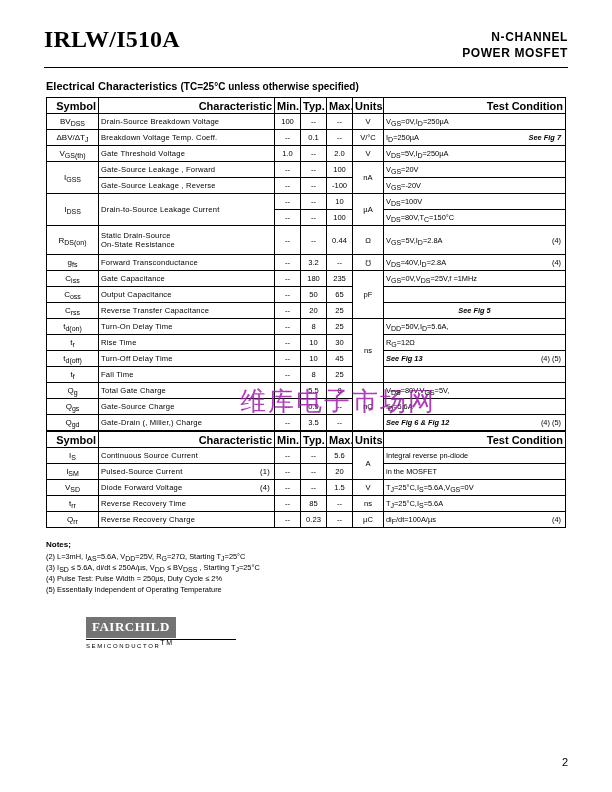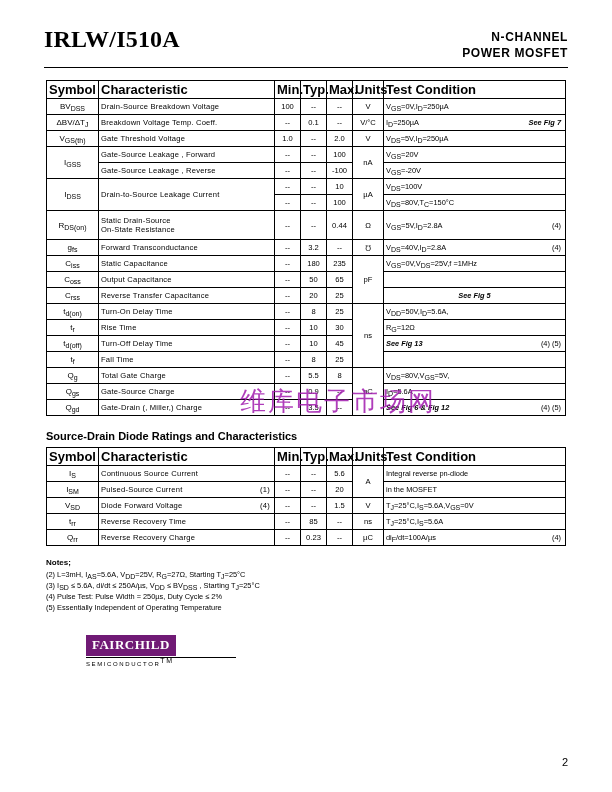--- a/index.html
+++ b/index.html
@@ -161,6 +161,10 @@
   </div>
   <hr class="rule">
 
+  <div class="section-title">
+    <span>Electrical Characteristics</span>
+    <span class="cond">(TC=25°C unless otherwise specified)</span>
+  </div>
 
   <div class="tbl-wrap">
   <table class="ds">

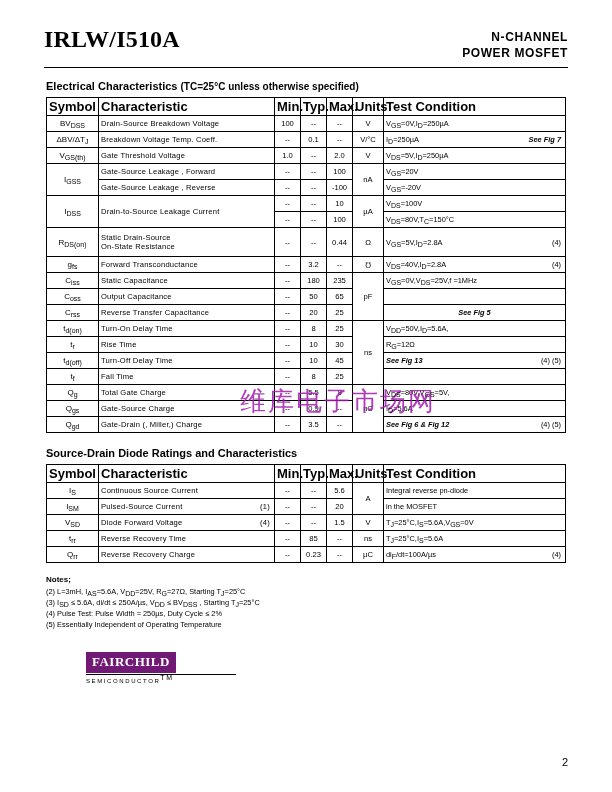--- a/index.html
+++ b/index.html
@@ -75,9 +75,9 @@
     height: 13px;
   }
   table.ds th {
-    text-align: left;
-    font-weight: bold;
-    font-size: 13px;
+    text-align: right;
+    font-weight: bold;
+    font-size: 11px;
   }
   td.sym { text-align: center; font-size: 8px; }
   td.char { text-align: left; padding-left: 5px; font-size: 7.6px; letter-spacing: 0.2px;}

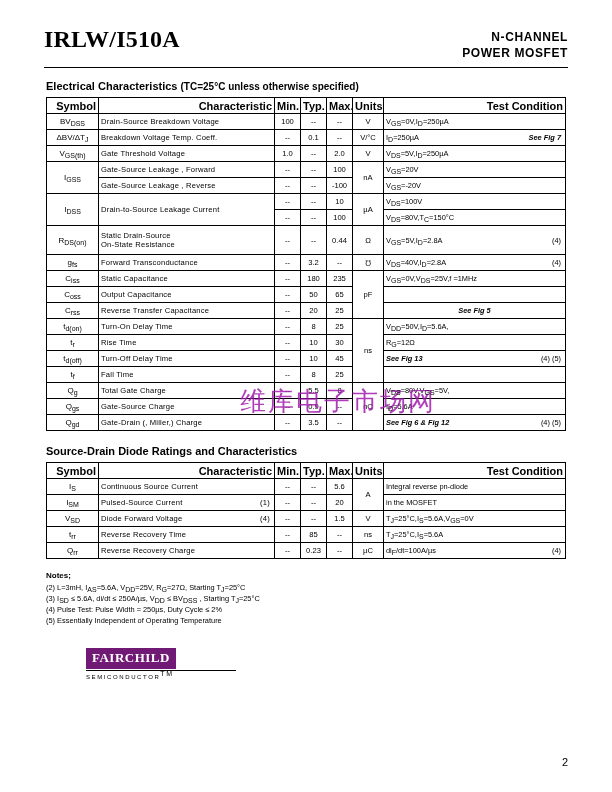--- a/index.html
+++ b/index.html
@@ -282,7 +282,7 @@
 
       <tr>
         <td class="sym">C<sub>iss</sub></td>
-        <td class="char">Static Capacitance</td>
+        <td class="char">Gate Capacitance</td>
         <td class="num">--</td>
         <td class="num">180</td>
         <td class="num">235</td>

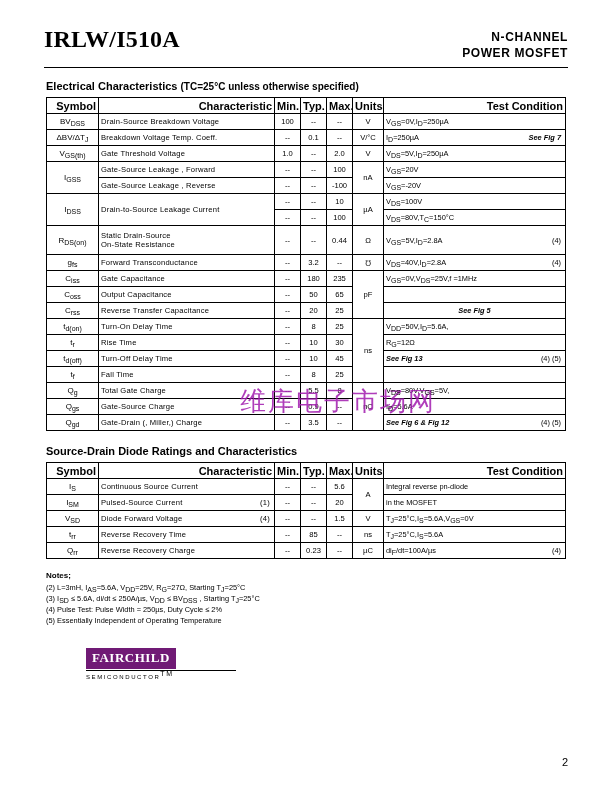--- a/index.html
+++ b/index.html
@@ -380,7 +380,6 @@
   </table>
   </div>
 
-  <div class="section-title" style="margin-top:14px;">Source-Drain Diode Ratings and Characteristics</div>
 
   <div class="tbl-wrap">
   <table class="ds">

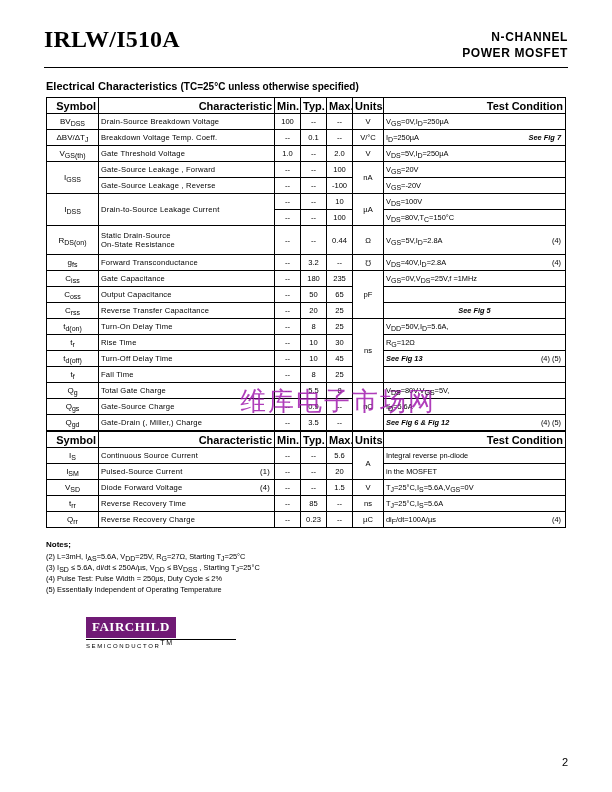--- a/index.html
+++ b/index.html
@@ -105,7 +105,7 @@
     width: 150px;
   }
   .logo-box {
-    background: #701a75;
+    background: #737373;
     color: #fff;
     font-family: "Liberation Serif", serif;
     font-weight: bold;

